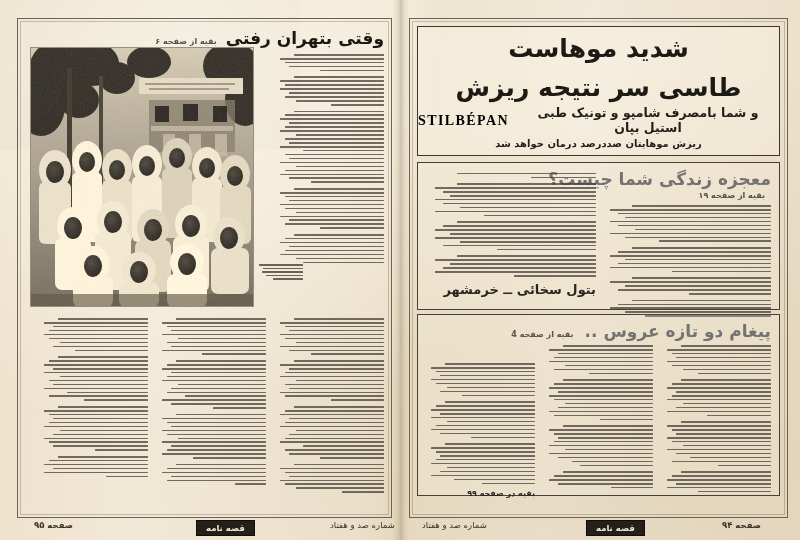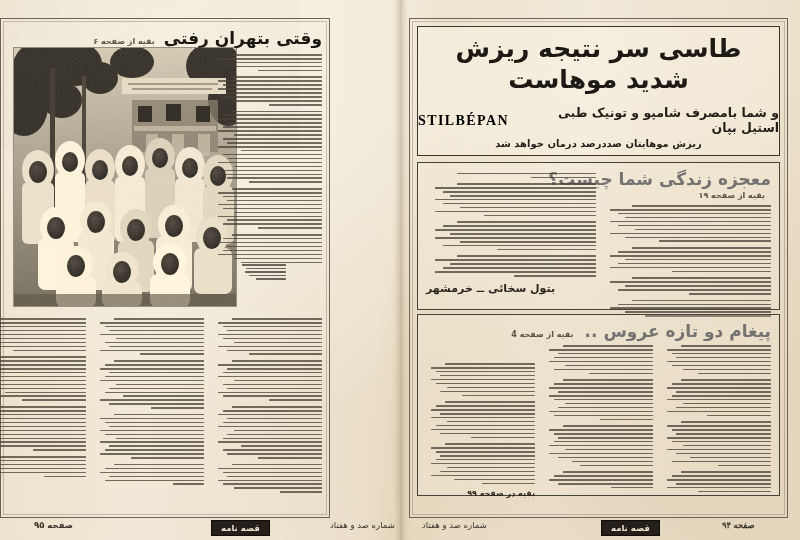--- a/index.html
+++ b/index.html
@@ -24,7 +24,7 @@
   }
   
   .page{position:absolute;top:18px;bottom:22px;}
-  .page.left{left:0;width:330px;}
+  .page.left{left:17px;width:375px;}
   .page.right{left:409px;width:379px;}
   .frame{position:absolute;inset:0;border:1px solid #6c6152;}
   .frame:after{content:"";position:absolute;inset:2px;border:1px solid rgba(108,97,82,.35);}

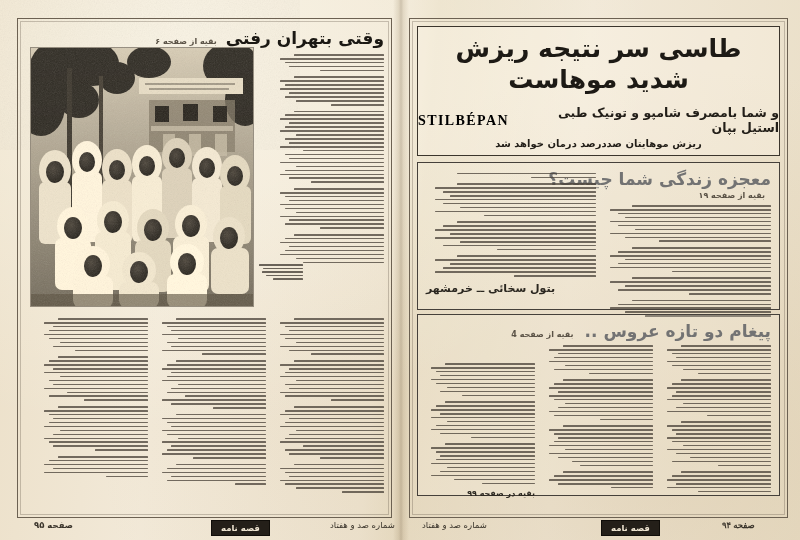--- a/index.html
+++ b/index.html
@@ -501,8 +501,8 @@
   <div class="frame"></div>
 
   <div class="adbox">
+    <div class="adhead fa ad-l2">شدید موهاست</div>
     <div class="adhead fa ad-l1">طاسی سر نتیجه ریزش</div>
-    <div class="adhead fa ad-l2">شدید موهاست</div>
     <div style="display:flex;align-items:center;gap:8px;direction:rtl;">
       <span class="ad-sub fa">و شما بامصرف شامپو و تونیک طبی استیل بپان</span>
       <span class="brand">STILBÉPAN</span>

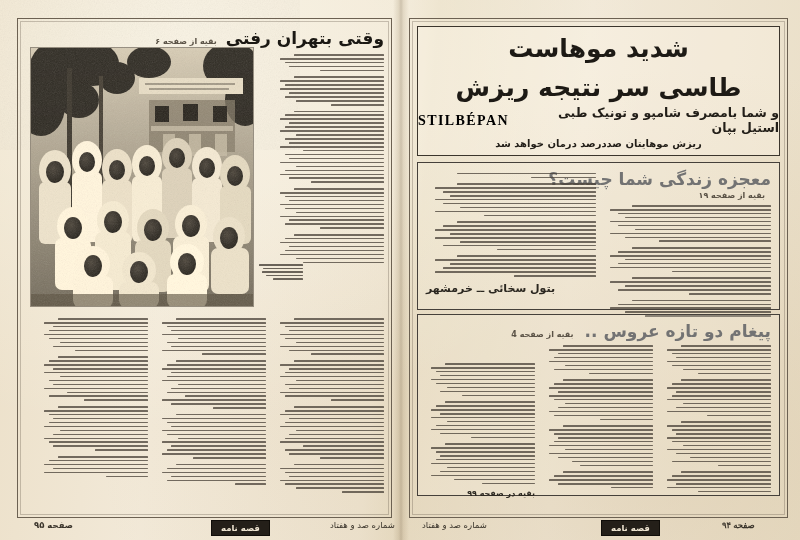--- a/index.html
+++ b/index.html
@@ -42,7 +42,7 @@
   .para .ln:first-child{width:82%;margin-right:0;}
 
   
-  .fa{direction:rtl;unicode-bidi:bidi-override;font-family:"DejaVu Sans",sans-serif;}
+  .fa{direction:rtl;unicode-bidi:bidi-override;font-family:"DejaVu Sans",sans-serif;text-align:center;}
   .adhead{
     text-align:center;color:#1d1a15;font-weight:bold;
     letter-spacing:-.5px;line-height:1.22;

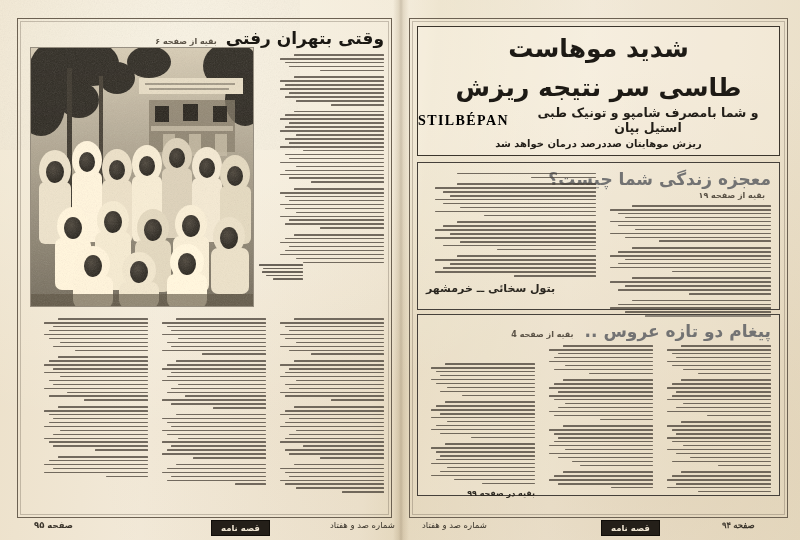--- a/index.html
+++ b/index.html
@@ -70,7 +70,7 @@
     direction:rtl;text-align:right;font-size:8px;color:#5a5246;
     font-weight:bold;margin-right:4px;
   }
-  .byline{direction:rtl;font-size:11px;font-weight:bold;color:#2b2720;text-align:left;}
+  .byline{direction:rtl;font-size:13px;font-weight:bold;color:#2b2720;text-align:right;}
 
   
   .lhead{

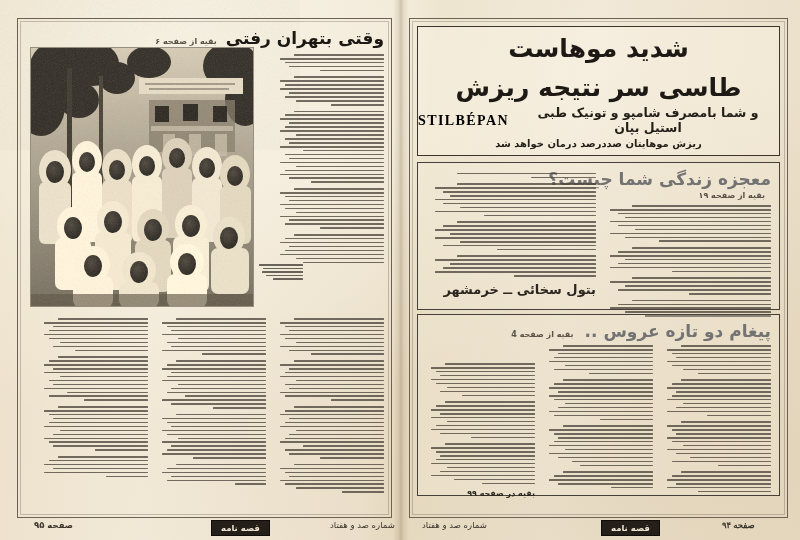--- a/index.html
+++ b/index.html
@@ -99,7 +99,6 @@
     background:#241f19;color:#efe5d2;font-size:8.5px;font-weight:bold;
     padding:2px 9px;direction:rtl;letter-spacing:.4px;display:inline-block;
     border:1px solid #100d09;
-    margin-left:15px;
   }
 </style>
 </head>

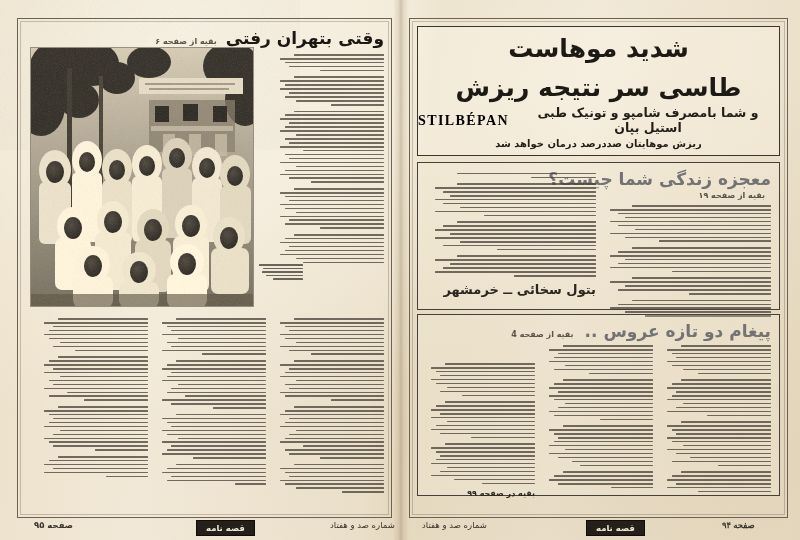--- a/index.html
+++ b/index.html
@@ -746,6 +746,6 @@
   <span class="logo-badge">قصه نامه</span>
 </div>
 
-<div class="foot pagenum" style="left:722px;font-family:Liberation Serif, serif;">صفحه ۹۴</div>
+<div class="foot pagenum" style="left:722px;">صفحه ۹۴</div>
 
 </body></html>

